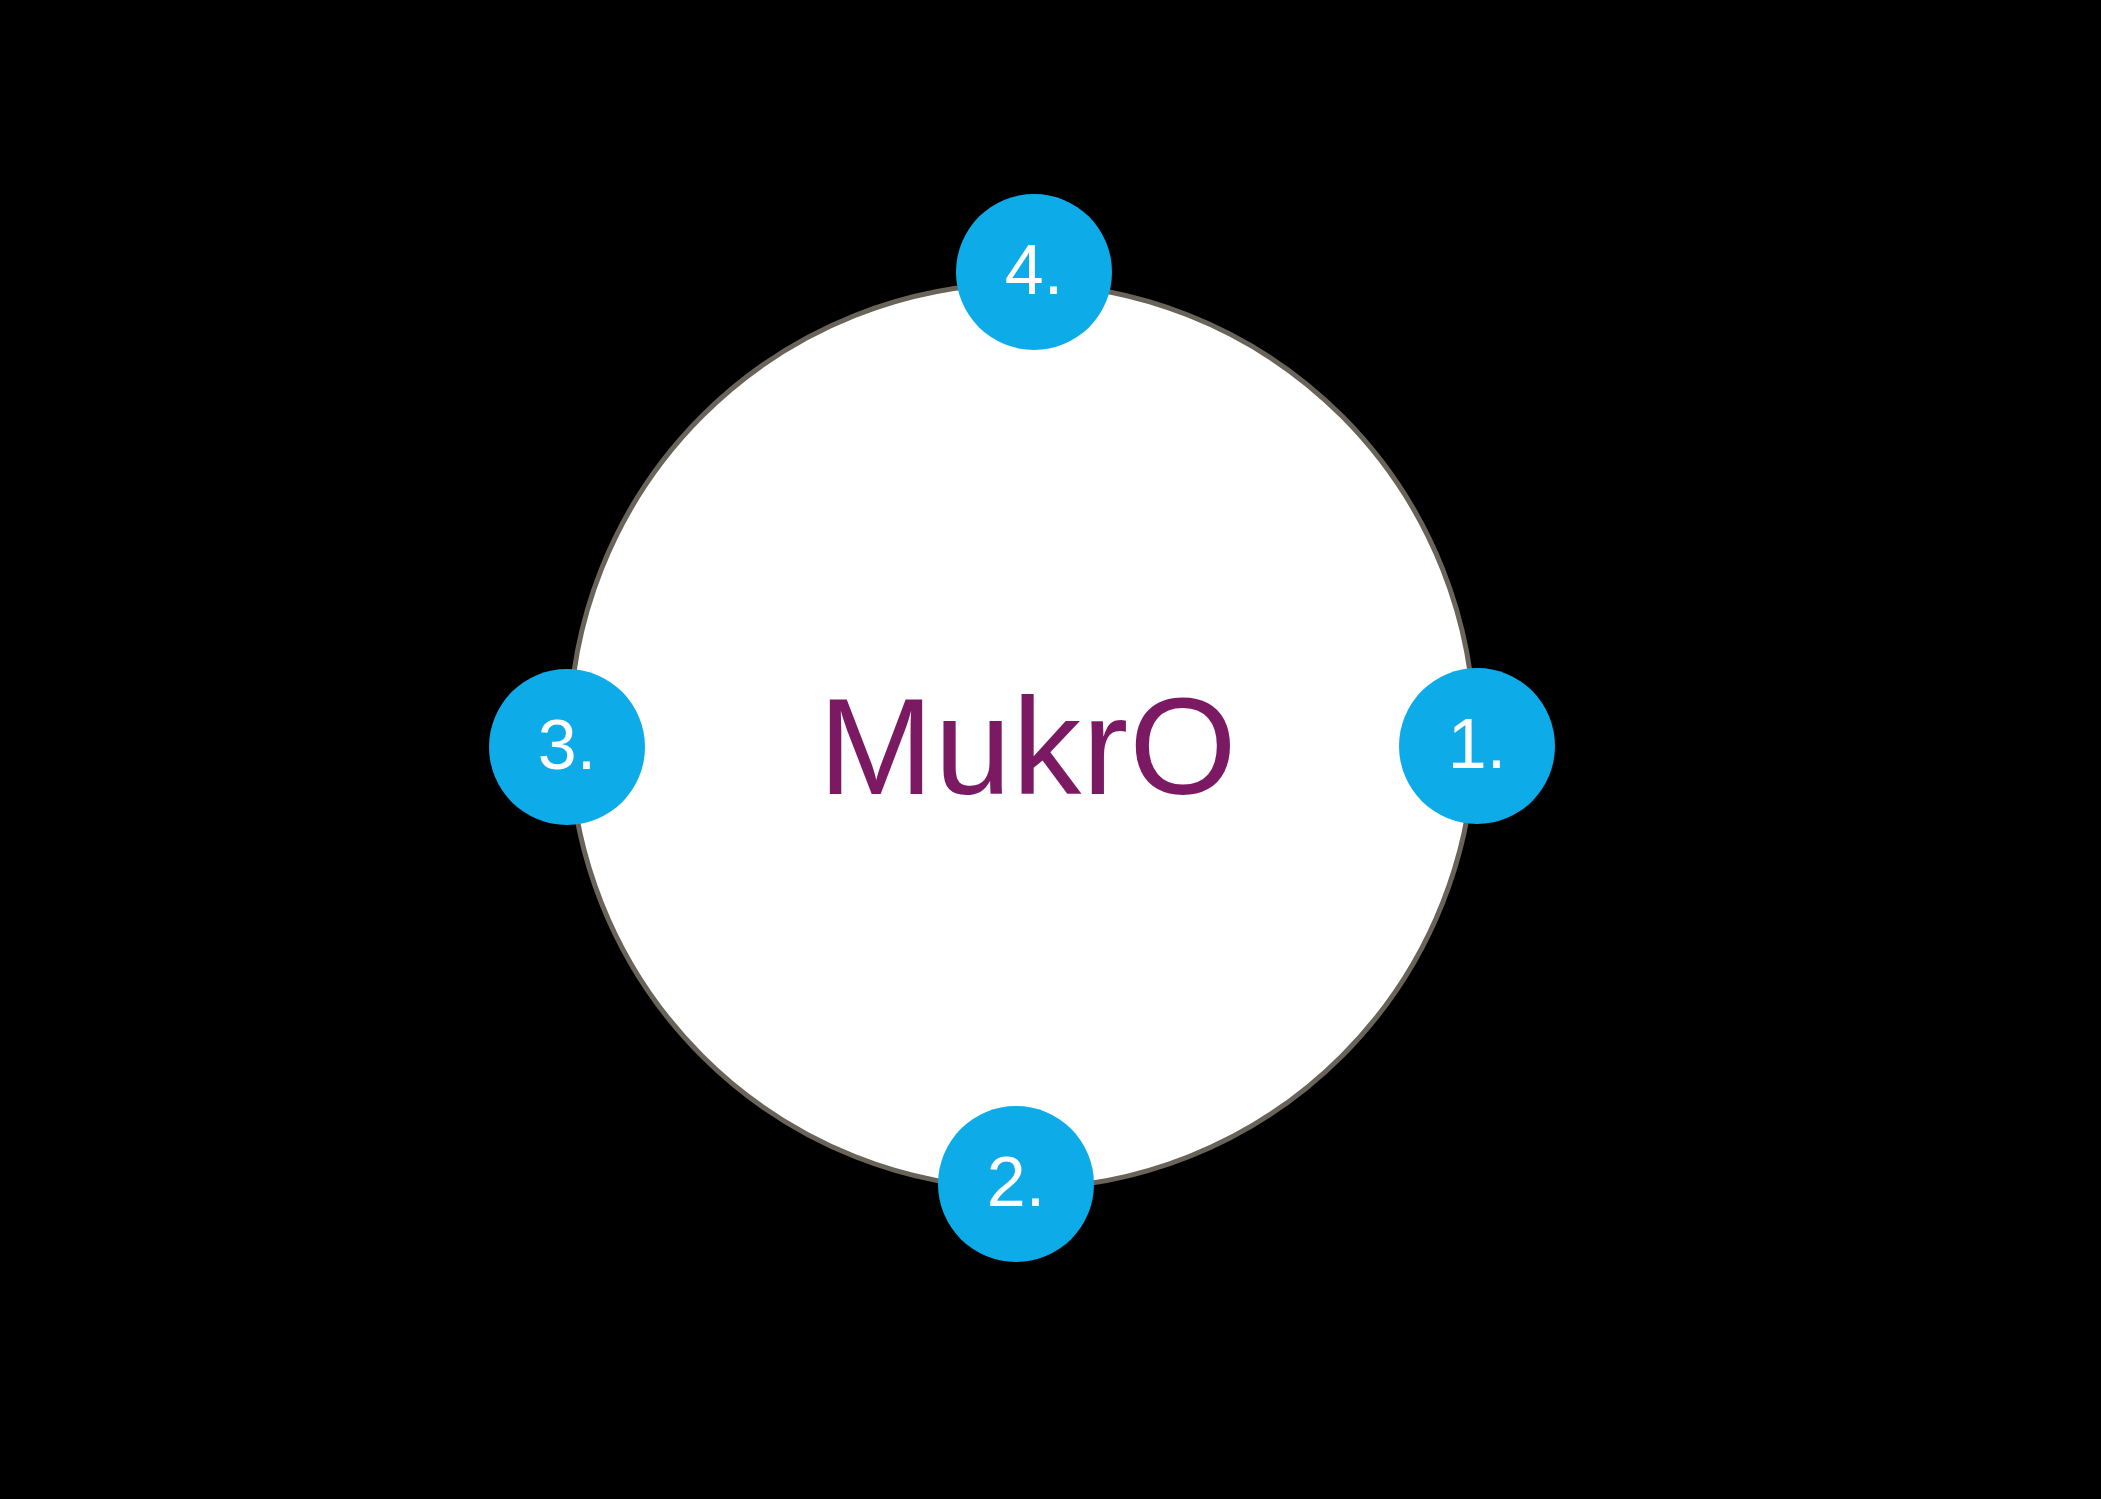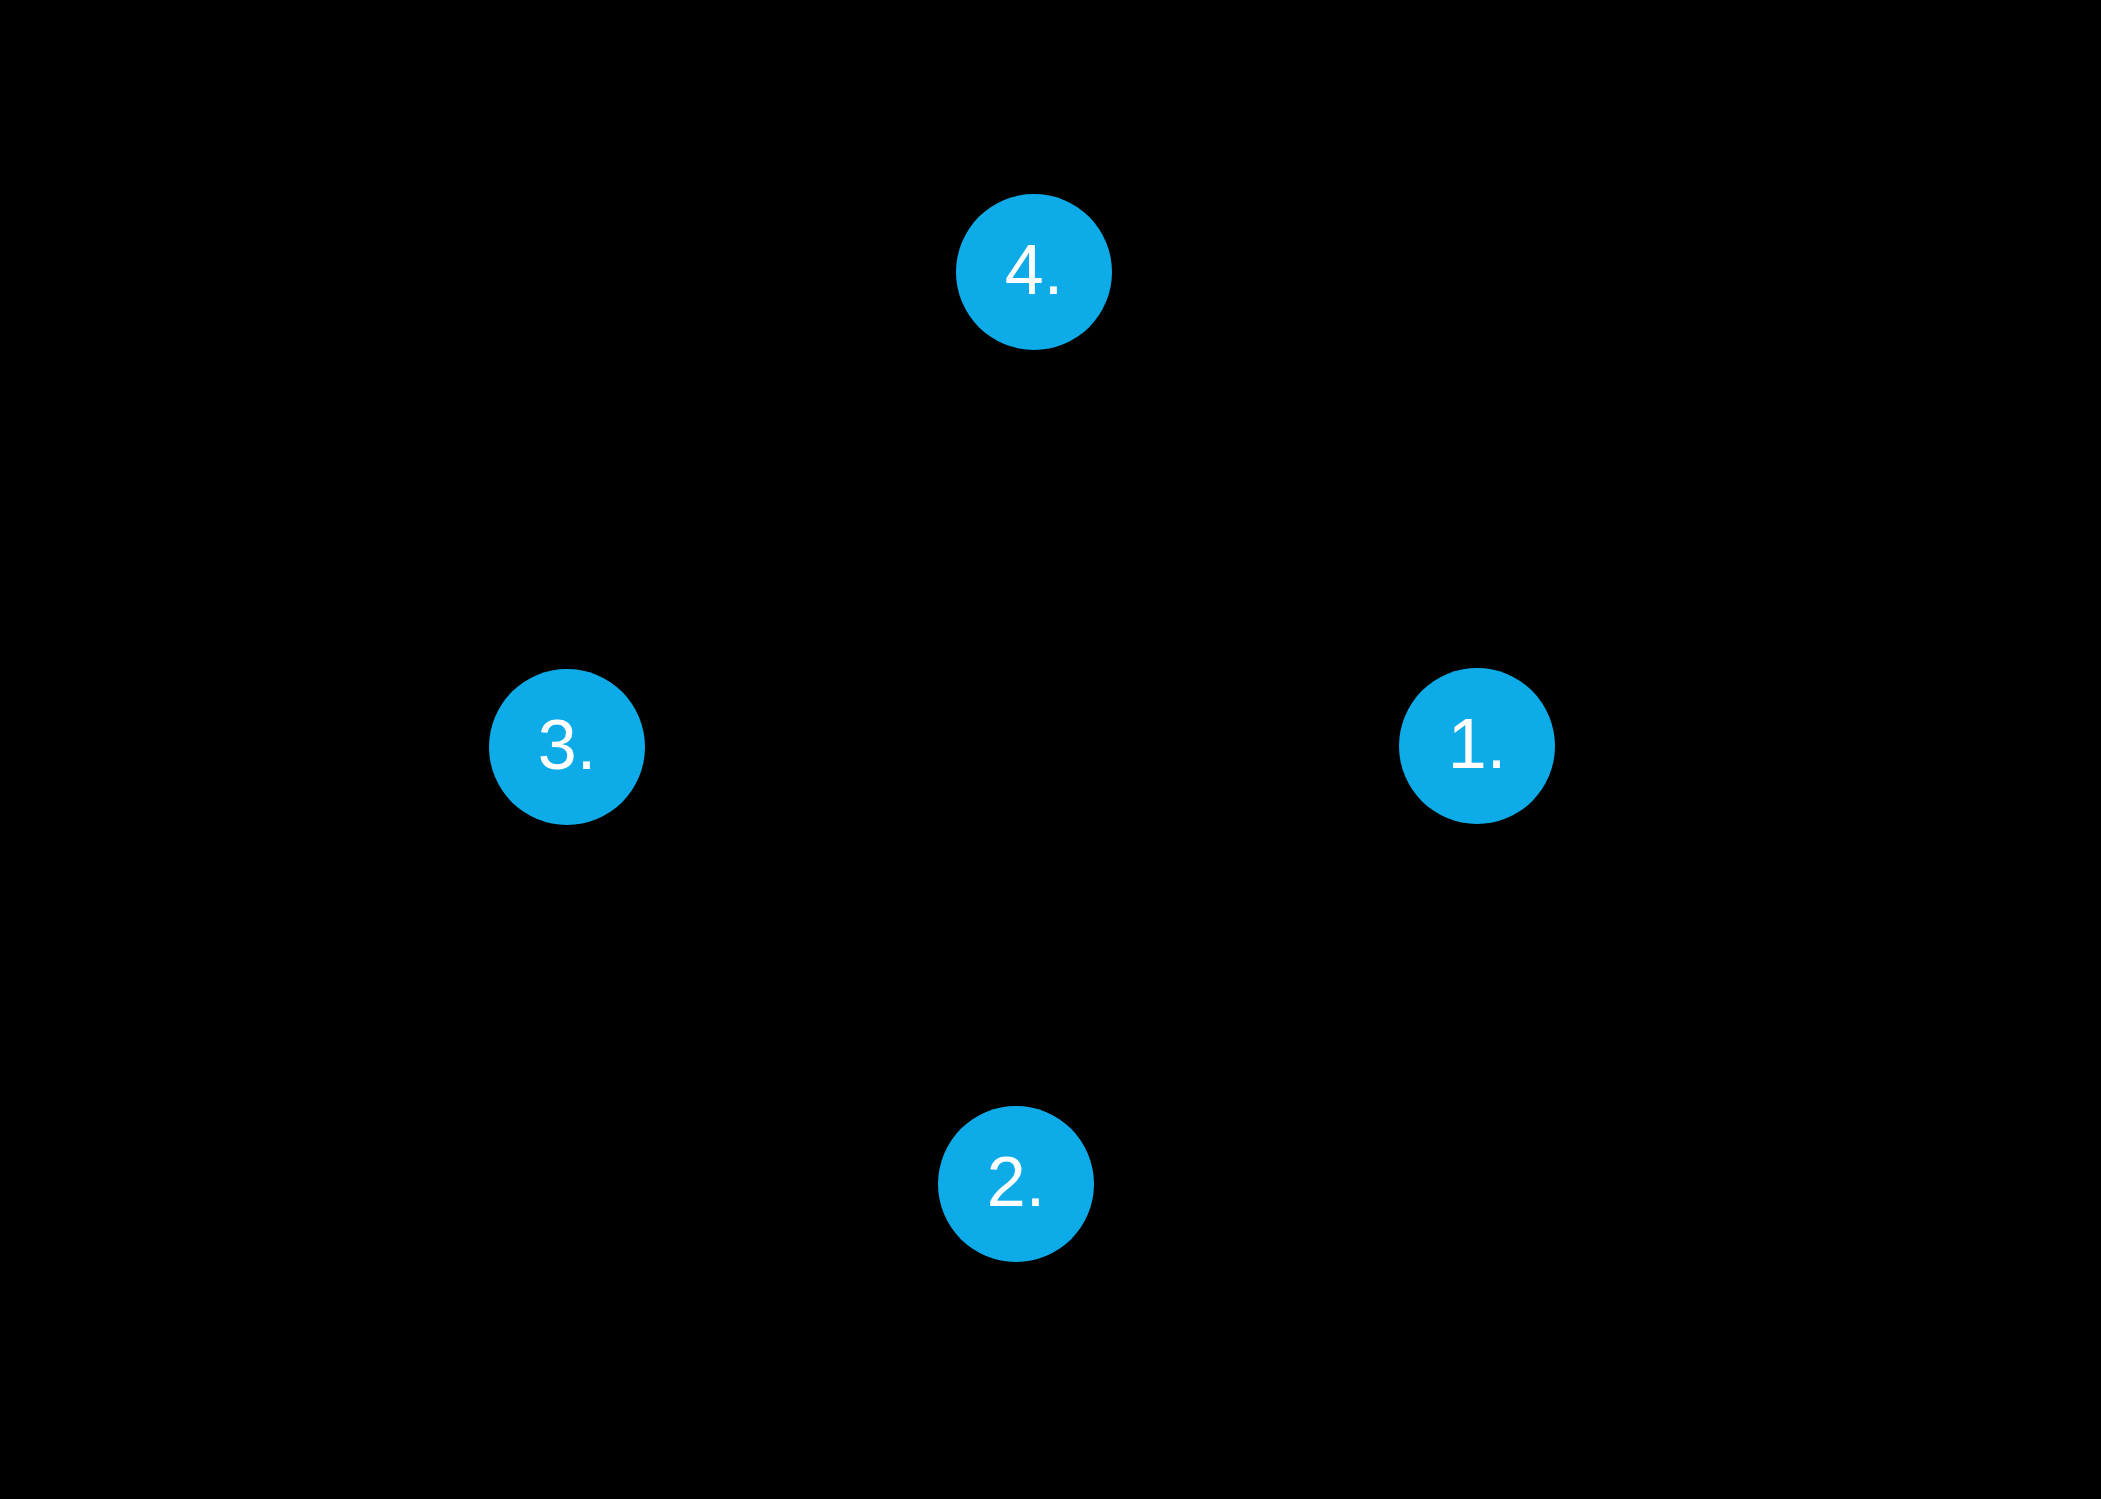--- a/index.html
+++ b/index.html
@@ -66,6 +66,9 @@
 
 <div class="canvas">
 
+  <div class="main-circle">
+    <div class="center-label">MukrO</div>
+  </div>
 
   <div class="node node-right">
     <span>1.</span>

